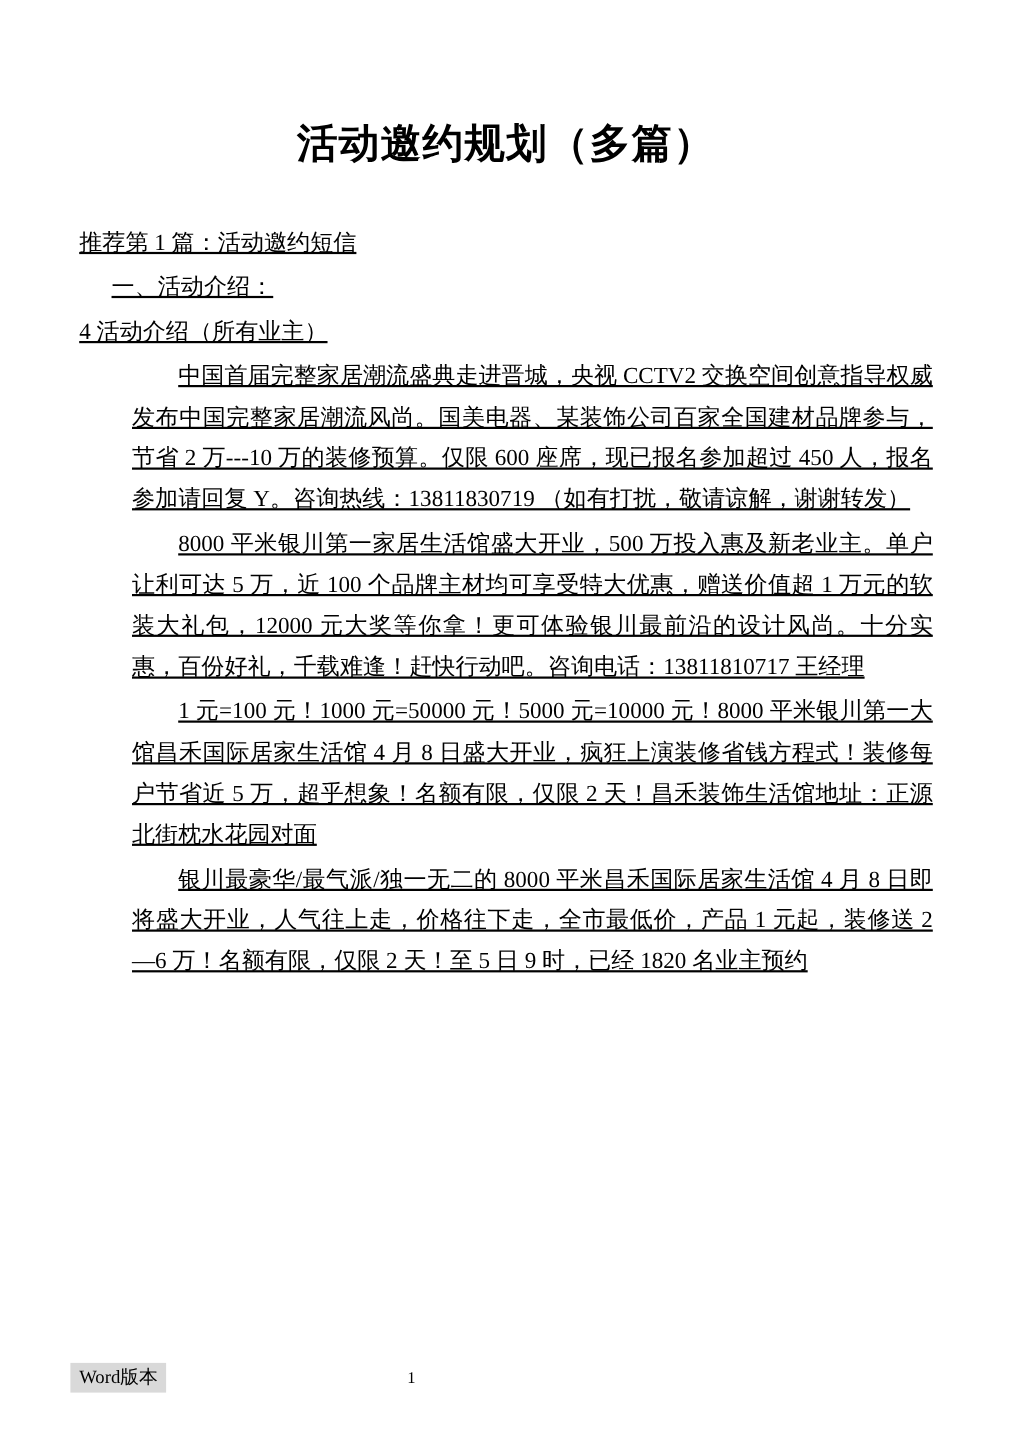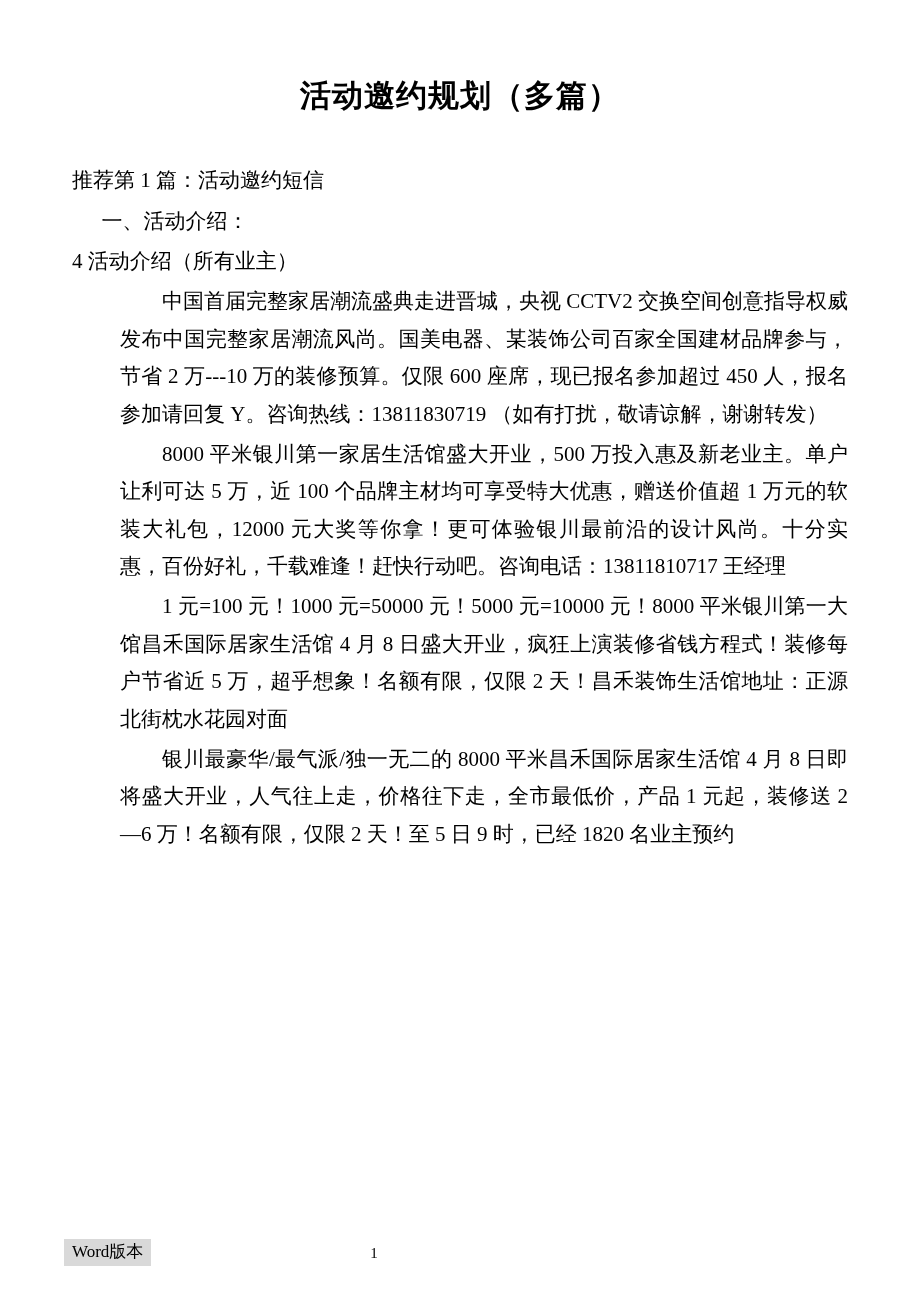--- a/index.html
+++ b/index.html
@@ -24,11 +24,11 @@
   }
   .doc-title {
     text-align: center;
-    font-size: 31px;
+    font-size: 37px;
     font-weight: bold;
     letter-spacing: 1px;
     margin: 0;
-    padding-top: 76px;
+    padding-top: 108px;
     padding-bottom: 0;
     line-height: 1.3;
   }

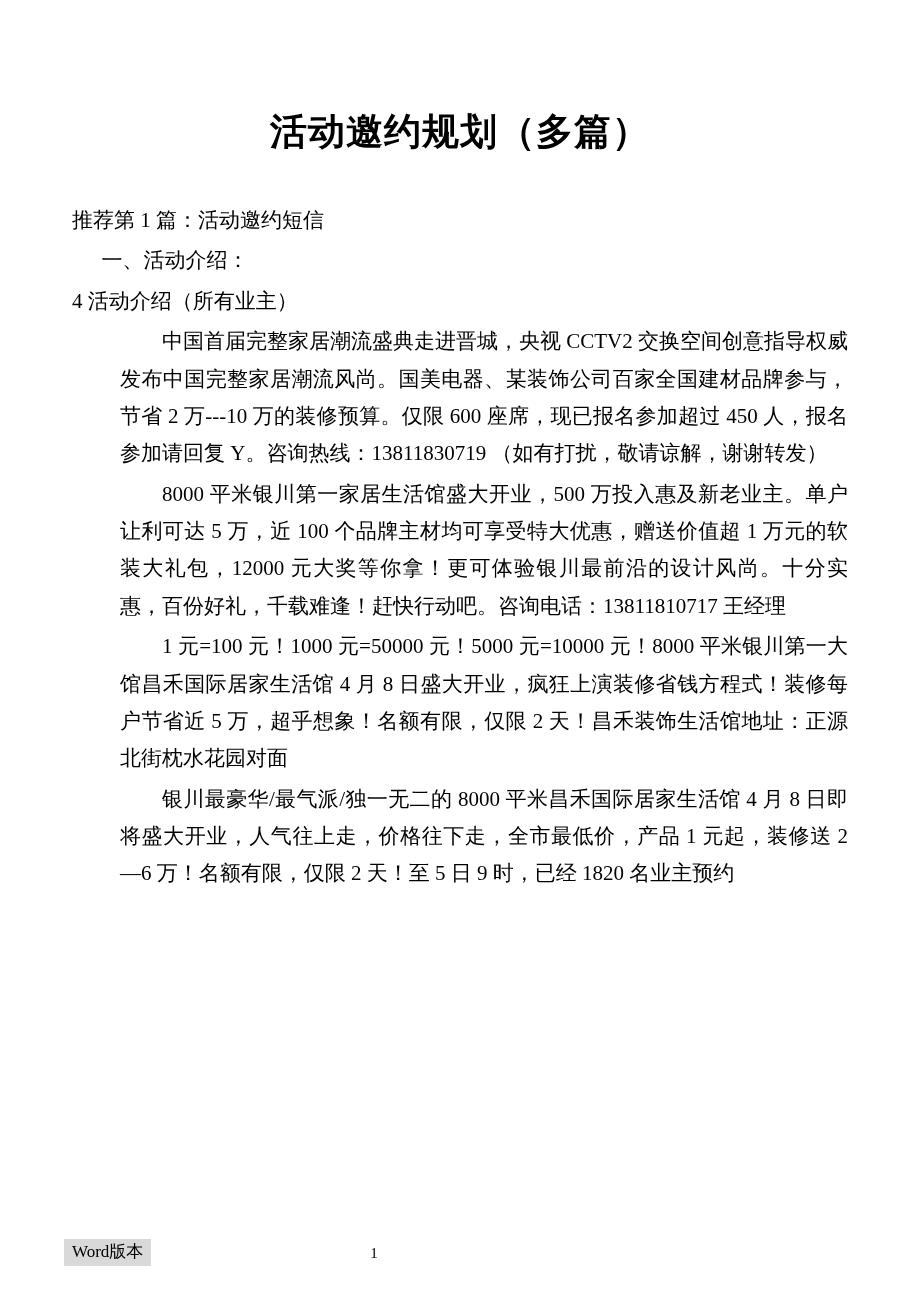--- a/index.html
+++ b/index.html
@@ -35,6 +35,7 @@
   .body-area {
     padding: 0 72px 0 72px;
     margin-top: 46px;
+    text-decoration: underline;
   }
   p.para {
     margin: 0 0 3px 0;

